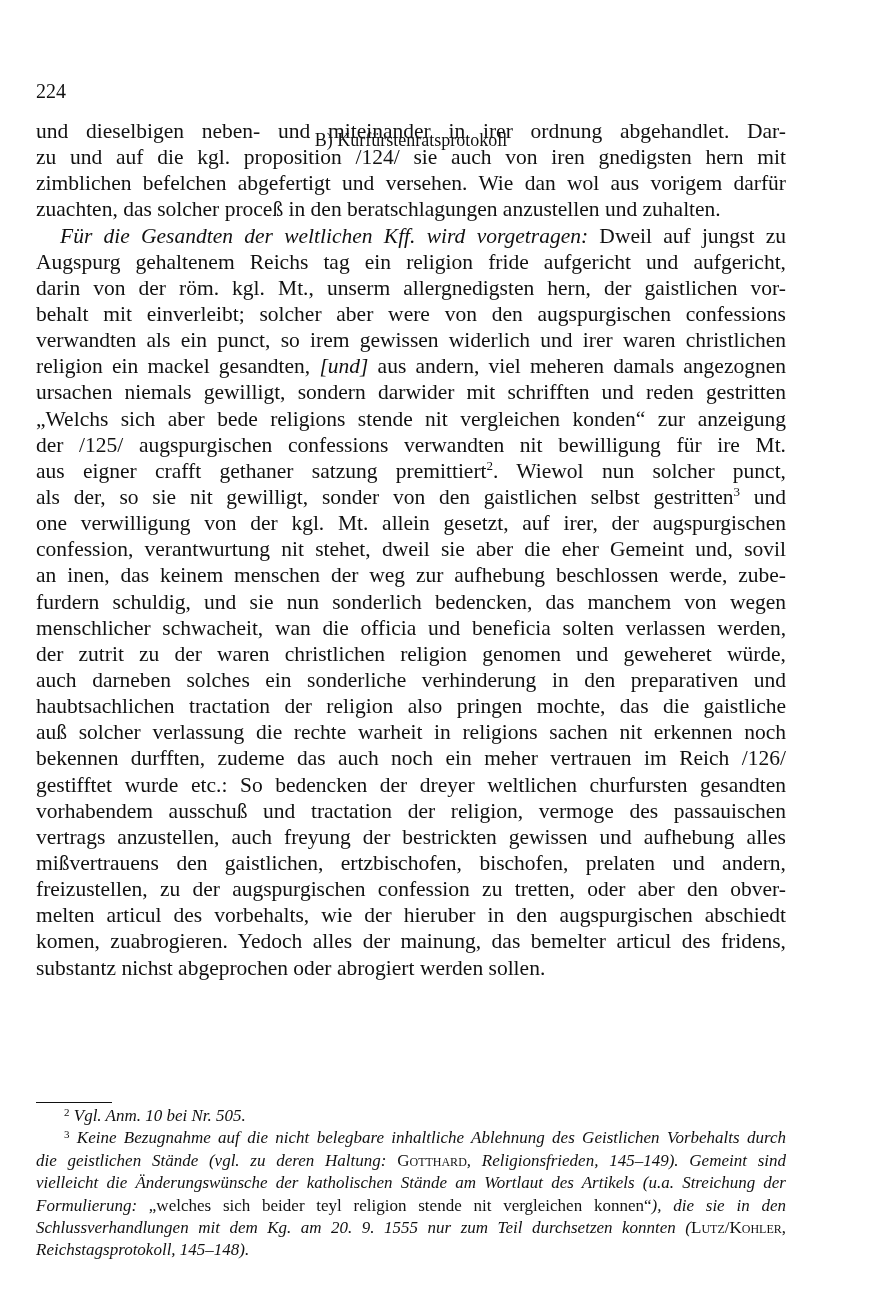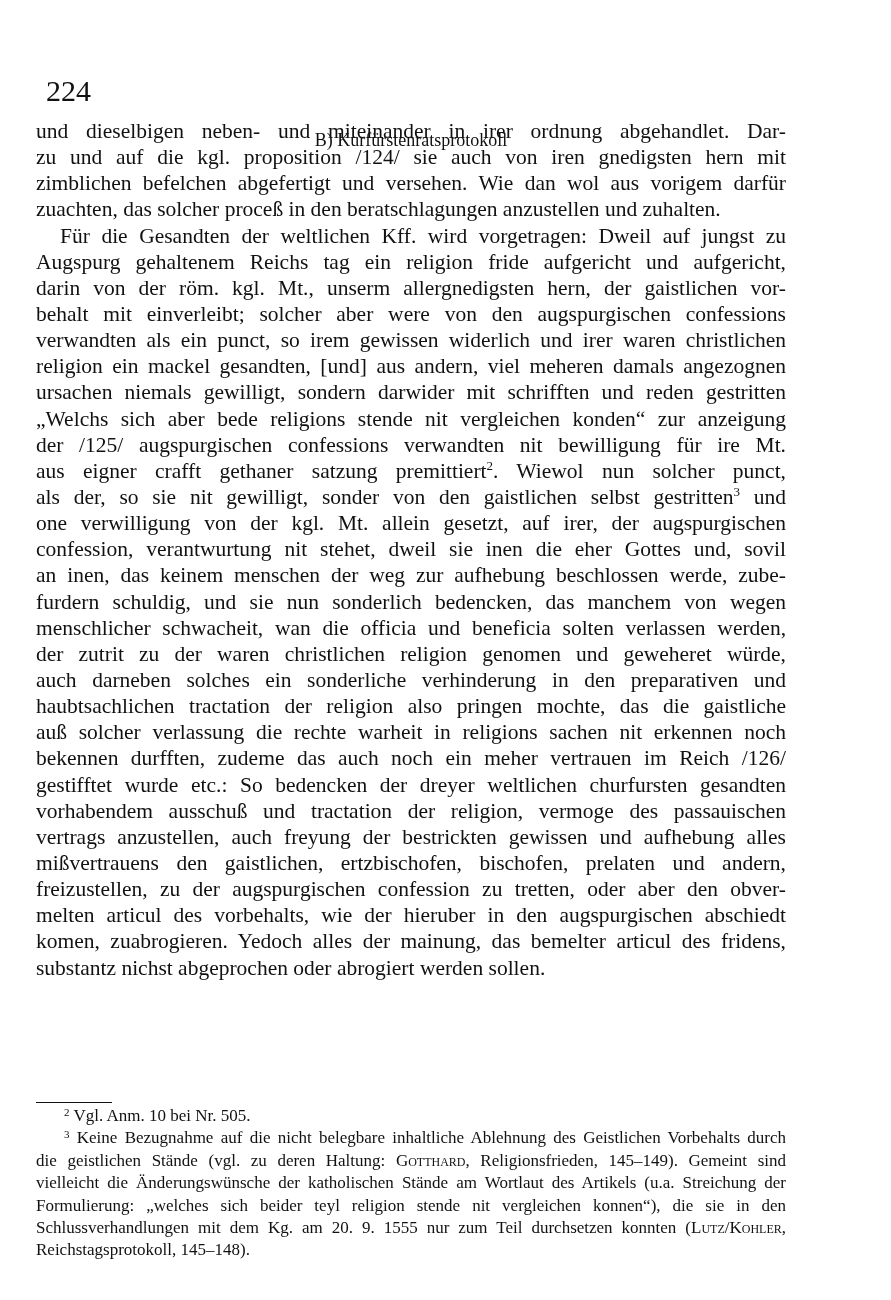--- a/index.html
+++ b/index.html
@@ -10,7 +10,7 @@
   }
   .page-number {
     position: absolute; left: 36px; top: 78px;
-    font-size: 30px; line-height: 26px; margin-left: 10px;
+    font-size: 20px; line-height: 26px;
   }
   .running-head {
     position: absolute; left: 36px; width: 750px; top: 80px;

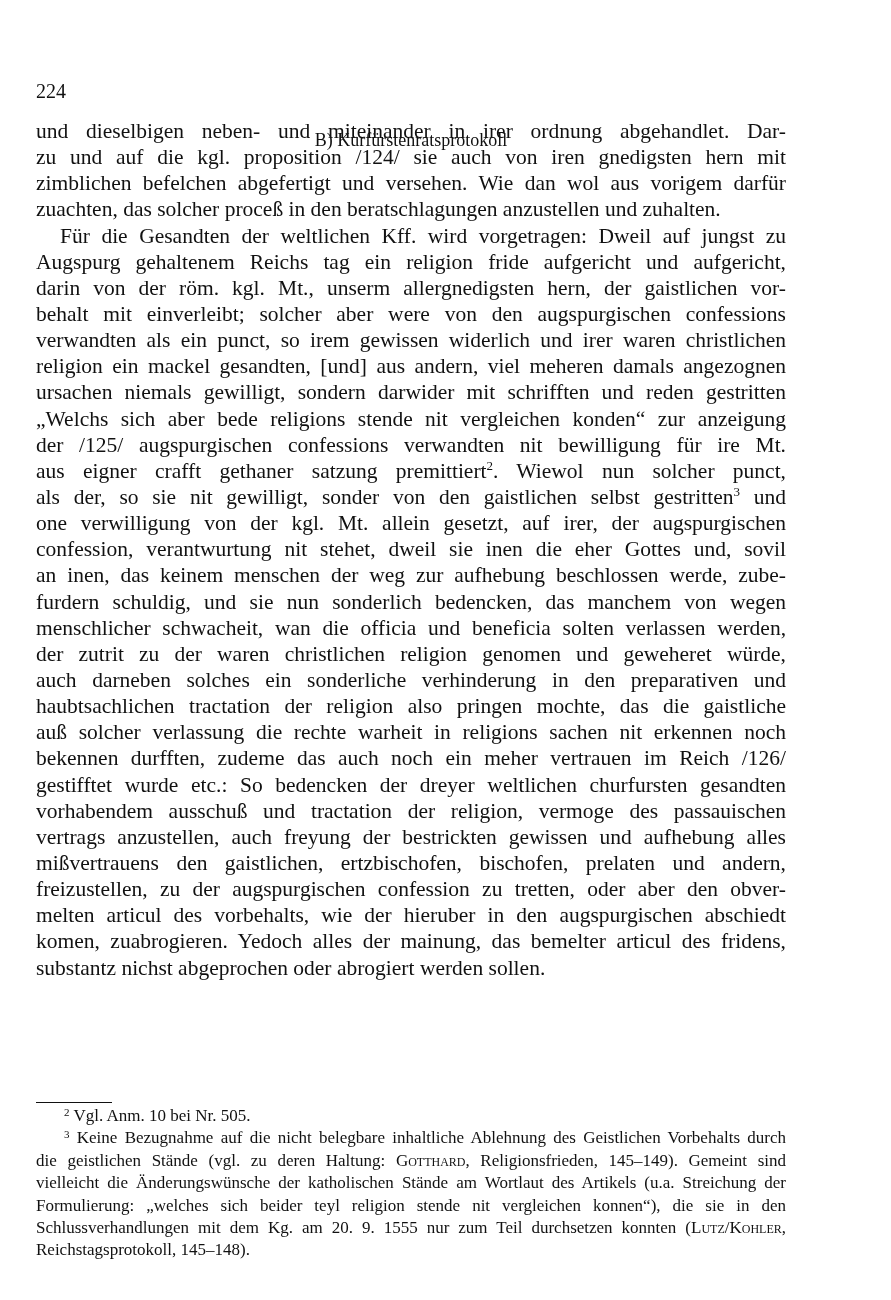--- a/index.html
+++ b/index.html
@@ -27,7 +27,7 @@
   }
   .line.last { text-align-last: left; }
   .line.indent { padding-left: 24px; }
-  .it { }
+  .it { font-style: italic; }
   .sc { font-variant: small-caps; }
   sup.fnref { font-size: 13px; line-height: 0; vertical-align: 8px; }
   .fn-rule {

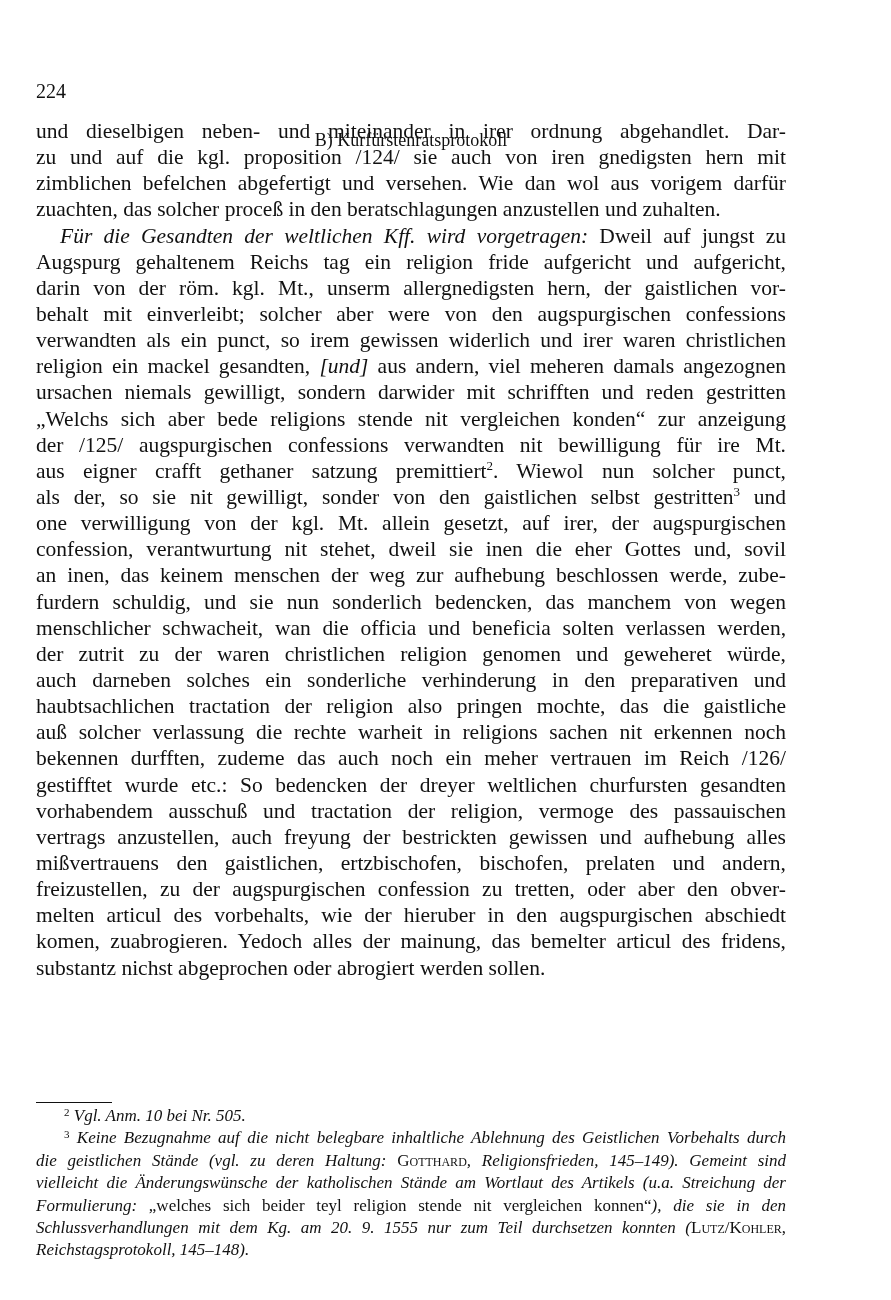--- a/index.html
+++ b/index.html
@@ -70,7 +70,7 @@
       <div class="line"><span>aus eigner crafft gethaner satzung premittiert</span><sup class="fnref">2</sup><span>. Wiewol nun solcher punct,</span></div>
       <div class="line"><span>als der, so sie nit gewilligt, sonder von den gaistlichen selbst gestritten</span><sup class="fnref">3</sup><span> und</span></div>
       <div class="line"><span>one verwilligung von der kgl. Mt. allein gesetzt, auf irer, der augspurgischen</span></div>
-      <div class="line"><span>confession, verantwurtung nit stehet, dweil sie inen die eher Gottes und, sovil</span></div>
+      <div class="line"><span>confession, verantwurtung nit stehet, dweil sie aber die eher Gemeint und, sovil</span></div>
       <div class="line"><span>an inen, das keinem menschen der weg zur aufhebung beschlossen werde, zube-</span></div>
       <div class="line"><span>furdern schuldig, und sie nun sonderlich bedencken, das manchem von wegen</span></div>
       <div class="line"><span>menschlicher schwacheit, wan die officia und beneficia solten verlassen werden,</span></div>

